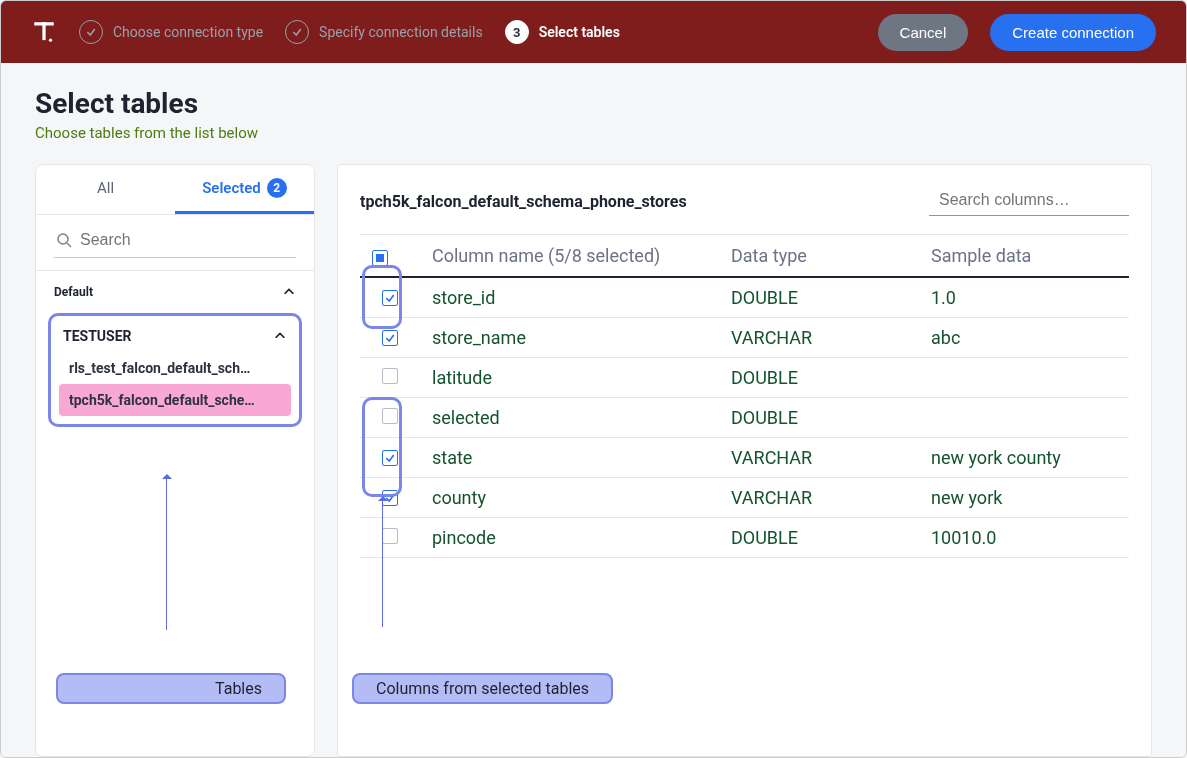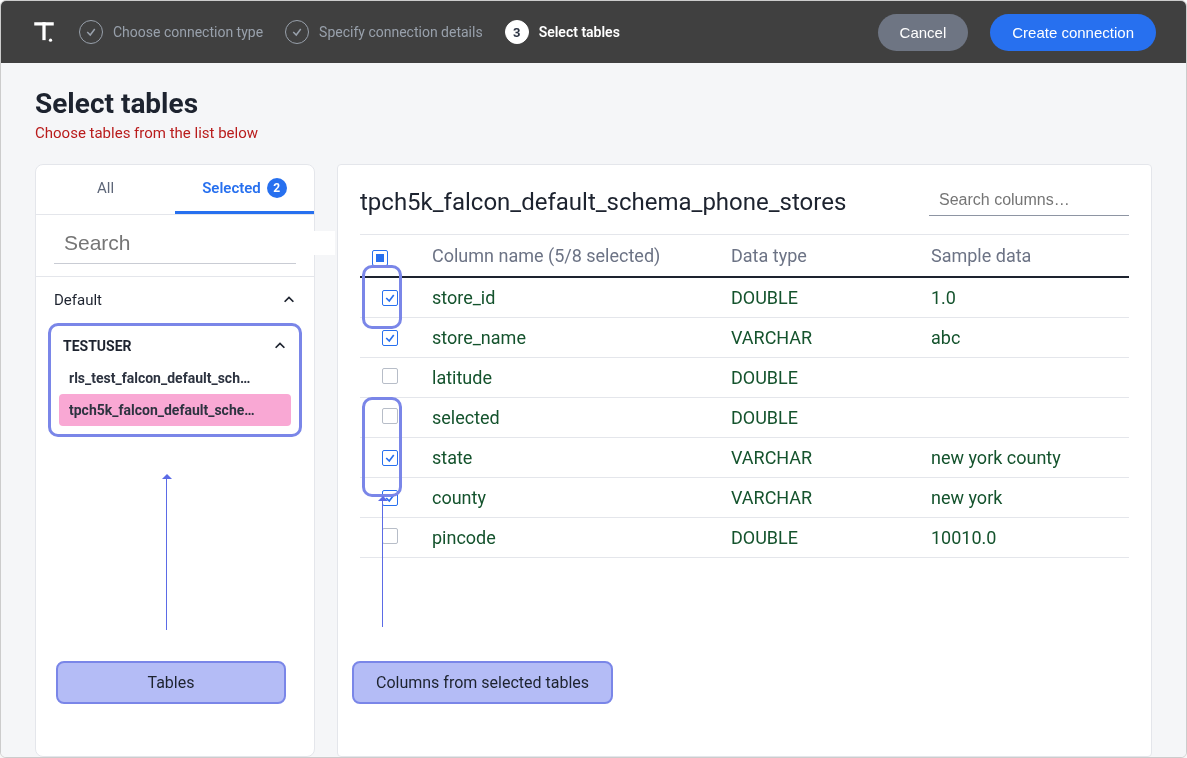--- a/index.html
+++ b/index.html
@@ -7,7 +7,7 @@
   .frame { width: 1187px; height: 758px; border: 1px solid #ccc; border-radius: 6px; overflow: hidden; position: relative; margin: 0 auto; background: #fff; box-shadow: 0 2px 8px rgba(0,0,0,0.1); }
 
   
-  .topbar { height: 62px; background: #404040; display: flex; align-items: center; padding: 0 30px; gap: 22px; }
+  .topbar { height: 62px; background: #7f1d1d; display: flex; align-items: center; padding: 0 30px; gap: 22px; }
   .logo { width: 26px; height: 26px; }
   .step { display:flex; align-items:center; gap:10px; color:#98a0ab; font-size:14px; }
   .step-circle { width:24px; height:24px; border:1.5px solid #98a0ab; border-radius:50%; display:flex; align-items:center; justify-content:center; }

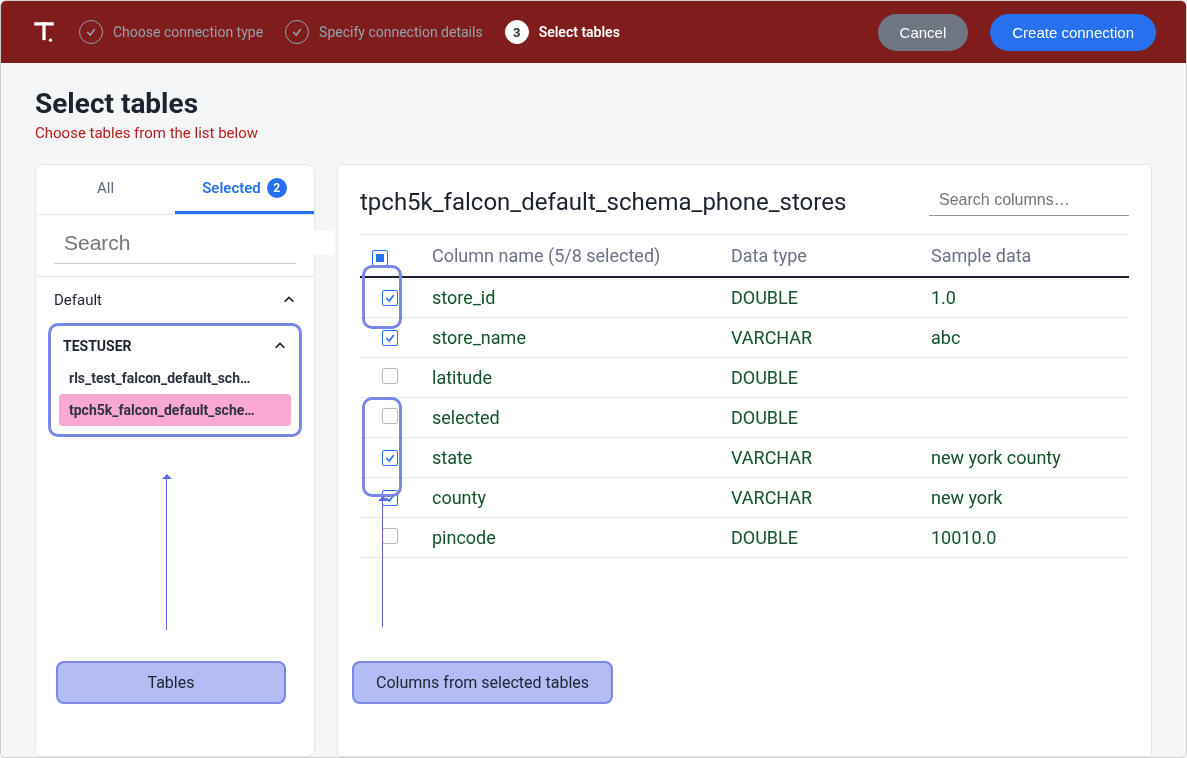--- a/index.html
+++ b/index.html
@@ -21,7 +21,7 @@
   
   .content { padding: 24px 34px 0 34px; height: calc(100% - 62px); background: #f5f6f8; display:flex; flex-direction:column; }
   .page-title { font-size:28px; font-weight:700; color:#1d232f; margin-bottom:4px; }
-  .page-sub { font-size:15px; color:#b91c1c; margin-bottom:22px; }
+  .page-sub { font-size:15px; color:#4d7c0f; margin-bottom:22px; }
   .panels { display:flex; gap:22px; flex:1; min-height:0; }
 
   

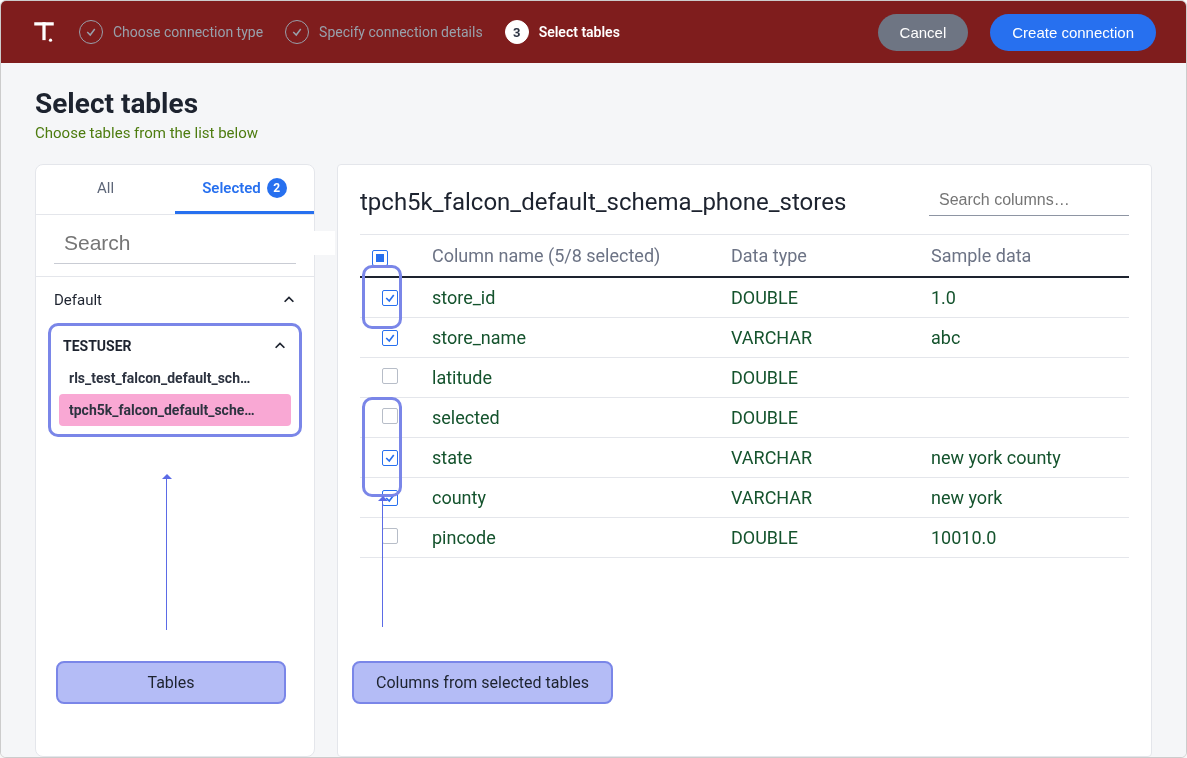--- a/index.html
+++ b/index.html
@@ -42,7 +42,7 @@
   
   .right-panel { flex:1; background:#fff; border:1px solid #e4e6eb; border-radius:4px; padding:22px 22px 12px 22px; display:flex; flex-direction:column; position:relative; }
   .rp-header { display:flex; align-items:center; justify-content:space-between; margin-bottom:18px; }
-  .table-title { font-size:24px; font-weight:400; }
+  .table-title { font-size:16px; font-weight:700; }
   .col-search { display:flex; align-items:center; gap:8px; border-bottom:1px solid #8e95a3; padding:4px 2px 6px 2px; width:200px; }
   .col-search input { border:none; outline:none; font-size:16px; color:#5d6678; flex:1; }
 

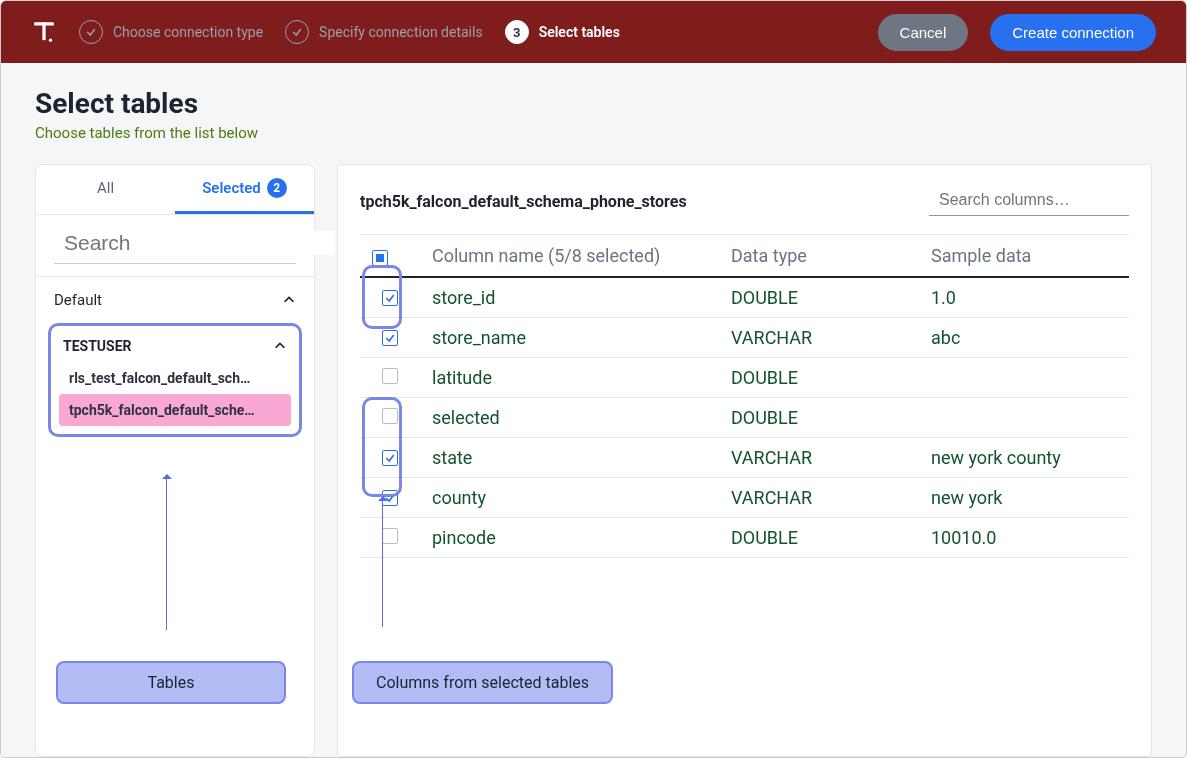--- a/index.html
+++ b/index.html
@@ -32,7 +32,7 @@
   .badge { background:#2770ef; color:#fff; border-radius:50%; width:20px; height:20px; display:flex; align-items:center; justify-content:center; font-size:12px; font-weight:700; }
   .lp-search { padding:12px 18px; border-bottom:1px solid #e4e6eb; }
   .search-wrap { display:flex; align-items:center; gap:8px; border-bottom:1px solid #c9ccd4; padding:4px 2px 8px 2px; }
-  .search-wrap input { border:none; outline:none; font-size:21px; flex:1; color:#5d6678; }
+  .search-wrap input { border:none; outline:none; font-size:16px; flex:1; color:#5d6678; }
   .group-header { display:flex; align-items:center; justify-content:space-between; padding:14px 18px; font-weight:400; font-size:15px; cursor:pointer; }
   .schema-box { margin: 0 12px 12px 12px; border:3px solid #7a86e8; border-radius:10px; padding:6px 8px 8px 8px; }
   .schema-header { display:flex; align-items:center; justify-content:space-between; padding:6px 4px 8px 4px; font-weight:700; font-size:14px; }

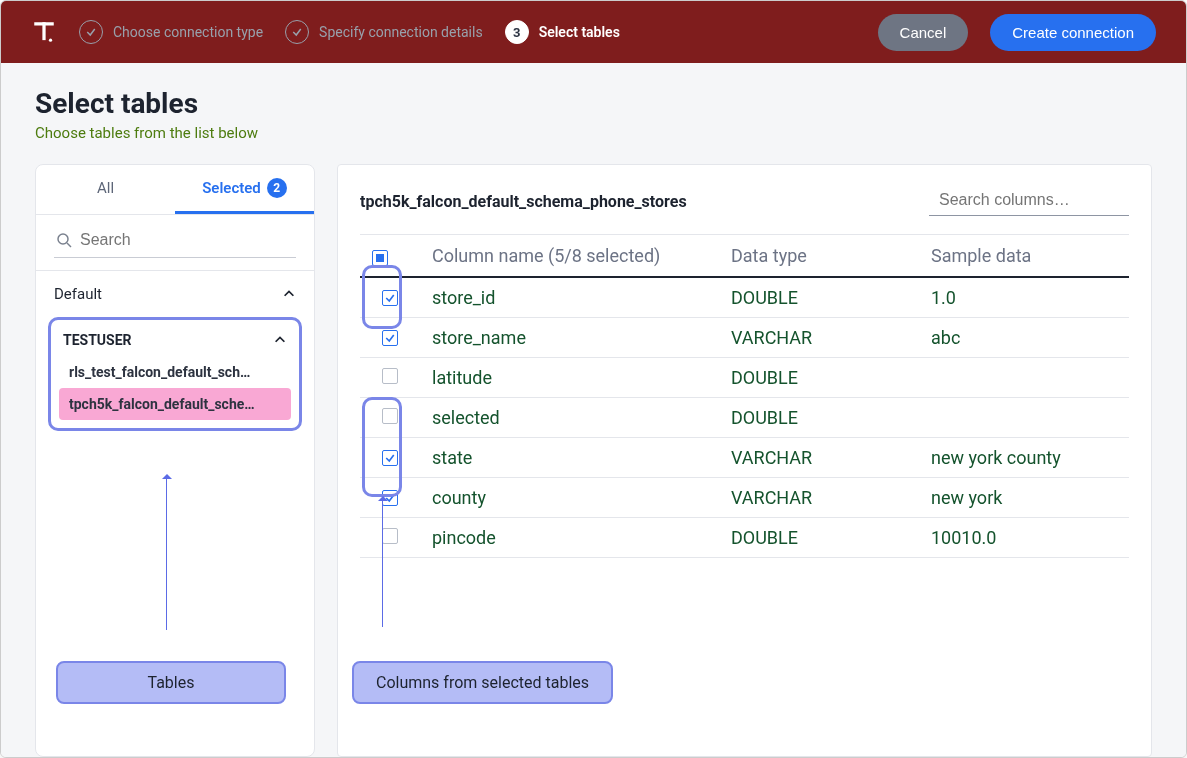--- a/index.html
+++ b/index.html
@@ -33,7 +33,7 @@
   .lp-search { padding:12px 18px; border-bottom:1px solid #e4e6eb; }
   .search-wrap { display:flex; align-items:center; gap:8px; border-bottom:1px solid #c9ccd4; padding:4px 2px 8px 2px; }
   .search-wrap input { border:none; outline:none; font-size:16px; flex:1; color:#5d6678; }
-  .group-header { display:flex; align-items:center; justify-content:space-between; padding:14px 18px; font-weight:400; font-size:15px; cursor:pointer; }
+  .group-header { display:flex; align-items:center; justify-content:space-between; padding:14px 18px; font-weight:700; font-size:12px; cursor:pointer; }
   .schema-box { margin: 0 12px 12px 12px; border:3px solid #7a86e8; border-radius:10px; padding:6px 8px 8px 8px; }
   .schema-header { display:flex; align-items:center; justify-content:space-between; padding:6px 4px 8px 4px; font-weight:700; font-size:14px; }
   .table-item { padding:8px 10px; font-size:14px; color:#2d3340; border-radius:4px; overflow:hidden; text-overflow:ellipsis; white-space:nowrap; cursor:pointer;font-weight:bold; }

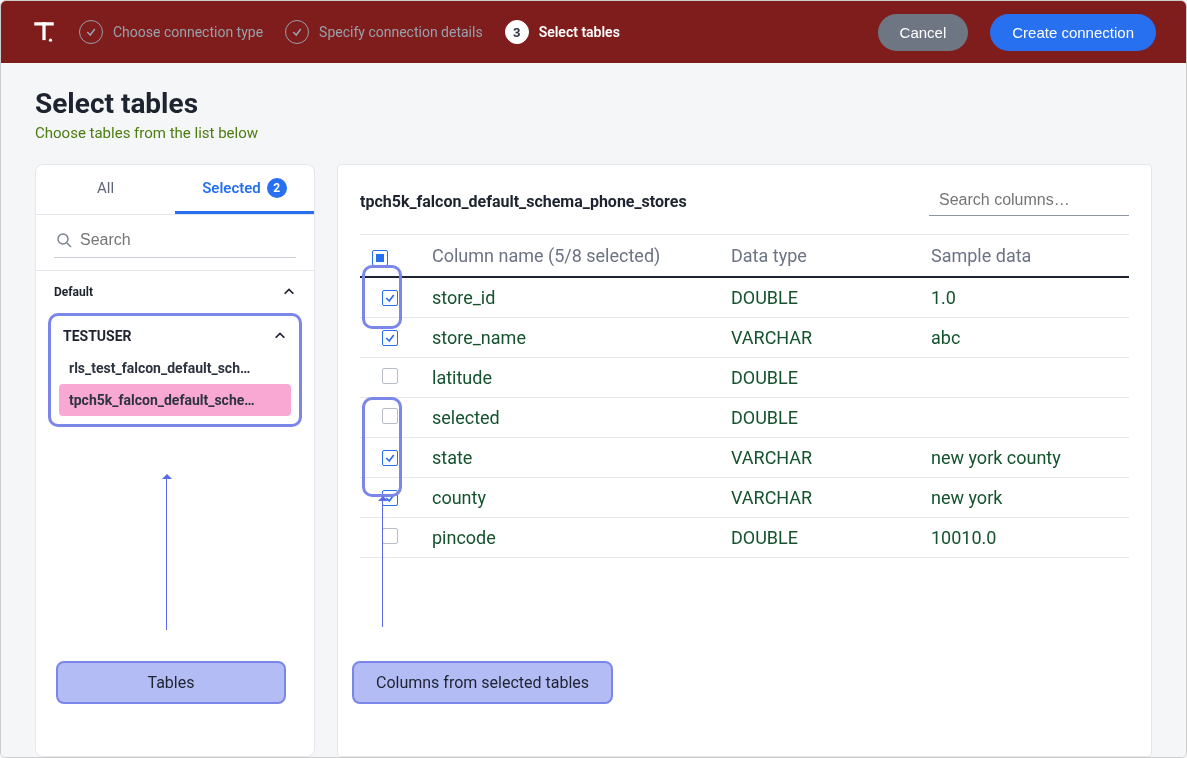--- a/index.html
+++ b/index.html
@@ -58,7 +58,7 @@
   .checkbox.indeterminate::after { content:""; width:8px; height:8px; background:#2770ef; }
 
   
-  .callout { position:absolute; background:#b4bcf6; border:2px solid #7a86e8; border-radius:8px; padding:10px 22px; font-size:16px; color:#1d232f; text-align:center; }
+  .callout { position:absolute; background:#b4bcf6; border:2px solid #7a86e8; border-radius:8px; padding:4px 22px; font-size:16px; color:#1d232f; text-align:right; }
   .connector { position:absolute; background:#5b6be6; width:1px; }
   .connector::before { content:""; position:absolute; top:-6px; left:-4px; border:5px solid transparent; border-bottom-color:#5b6be6; }
   .checks-outline { position:absolute; border:3px solid #7a86e8; border-radius:10px; pointer-events:none; }

